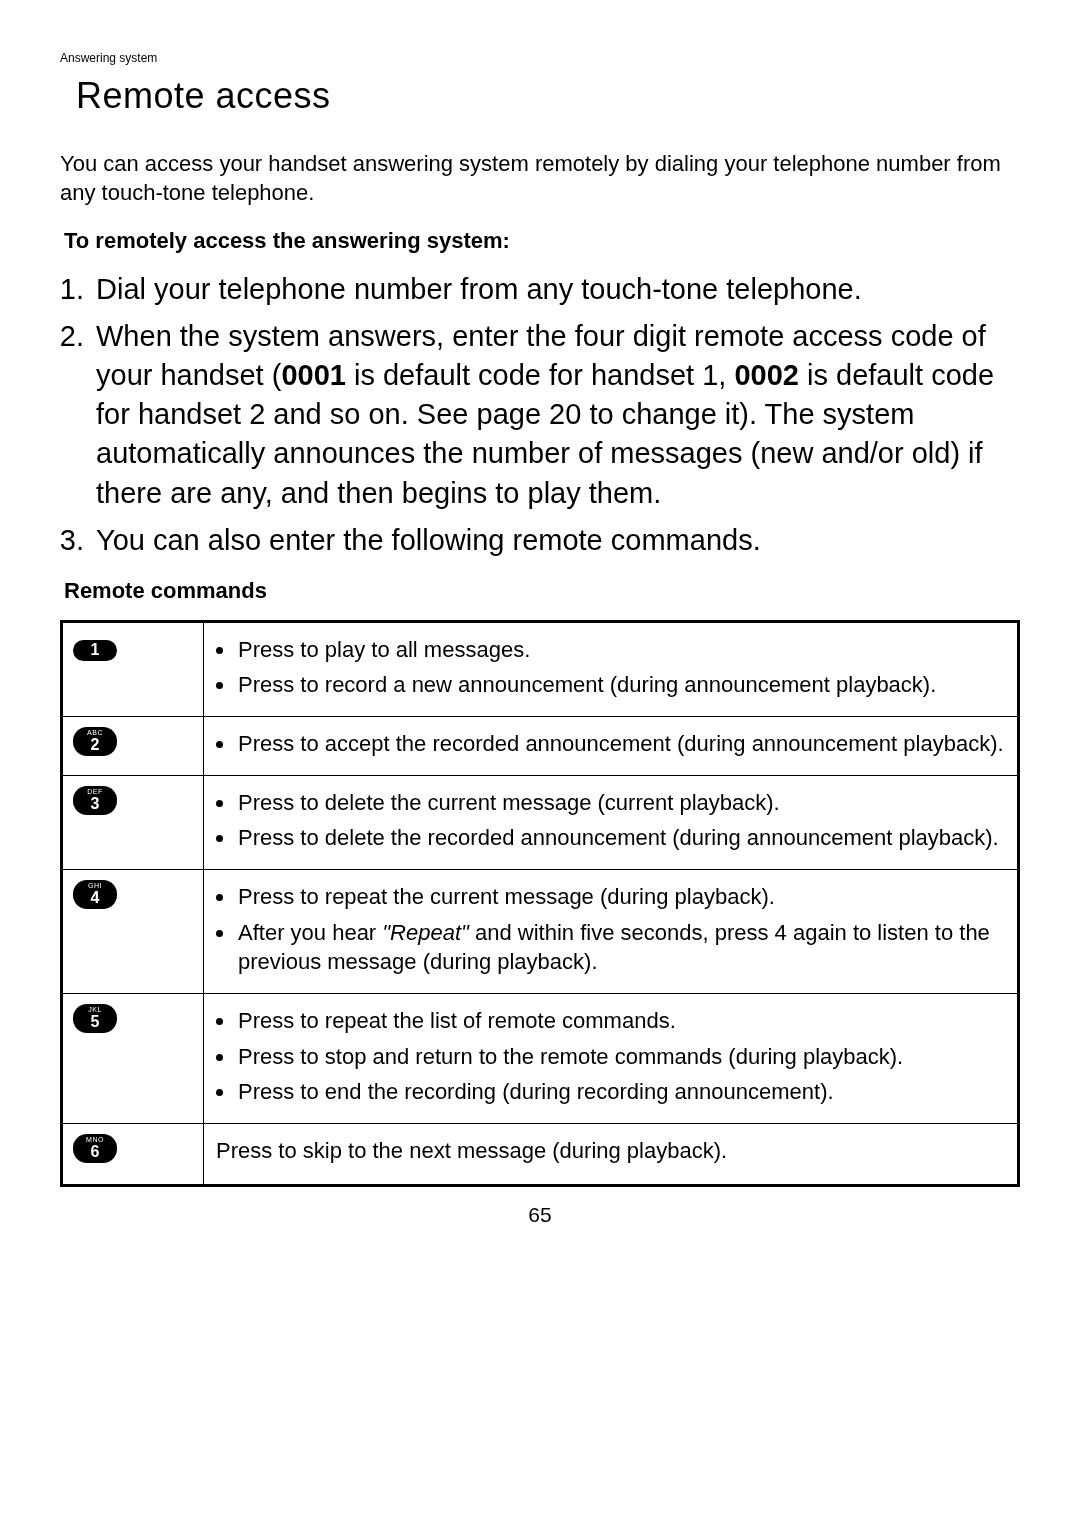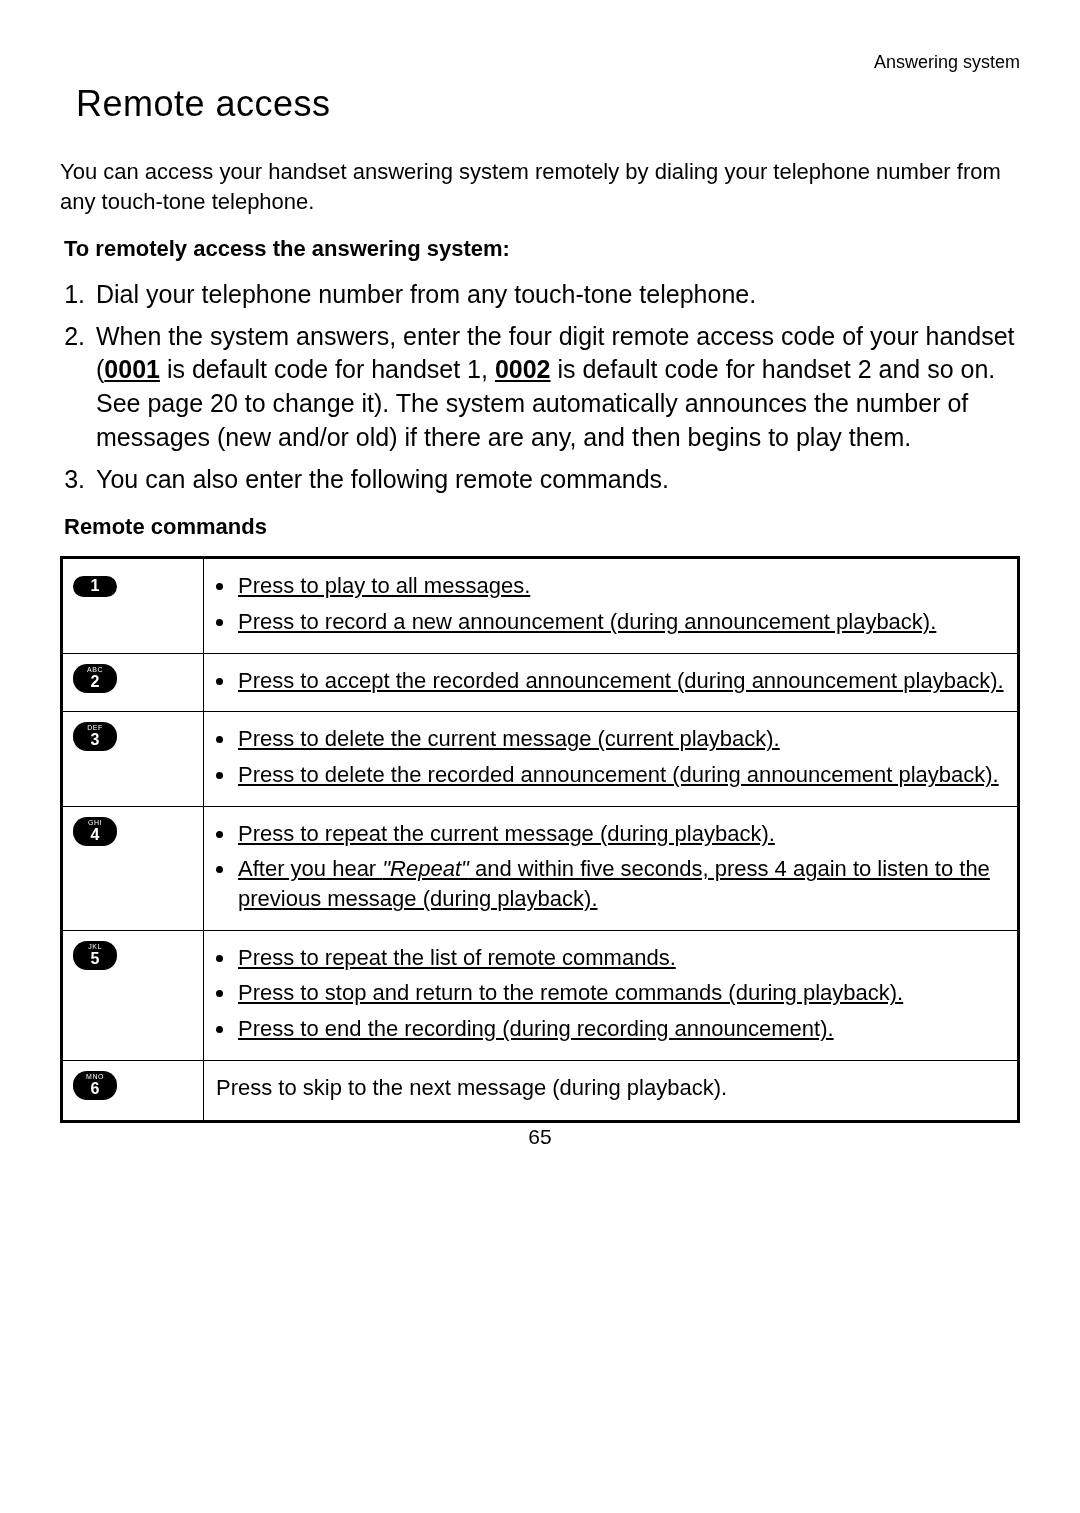--- a/index.html
+++ b/index.html
@@ -12,10 +12,9 @@
       line-height: 1.35;
     }
     .section-label {
-      font-size: 18px;
+      font-size: 12px;
       margin-bottom: 6px;
       font-weight: 400;
-      text-align: right;
     }
     .page-title {
       font-size: 36px;

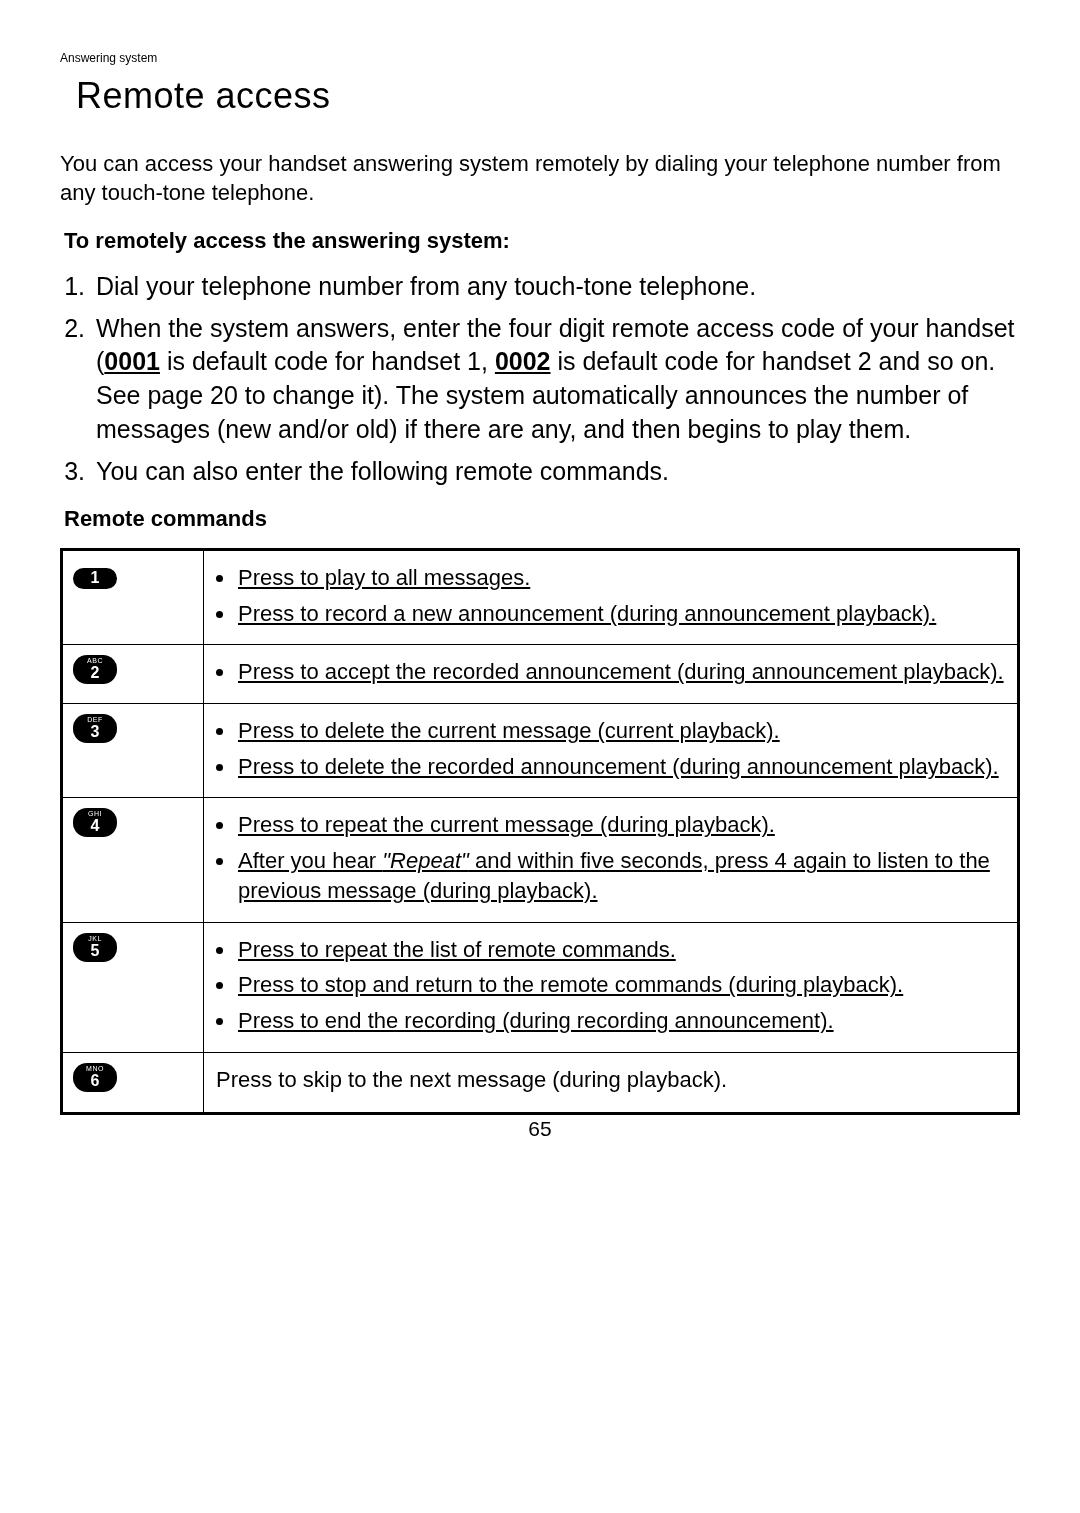--- a/index.html
+++ b/index.html
@@ -32,7 +32,7 @@
       margin: 10px 0 14px 4px;
     }
     ol.steps {
-      font-size: 25px;
+      font-size: 29px;
       margin: 0 0 16px 0;
       padding-left: 32px;
     }

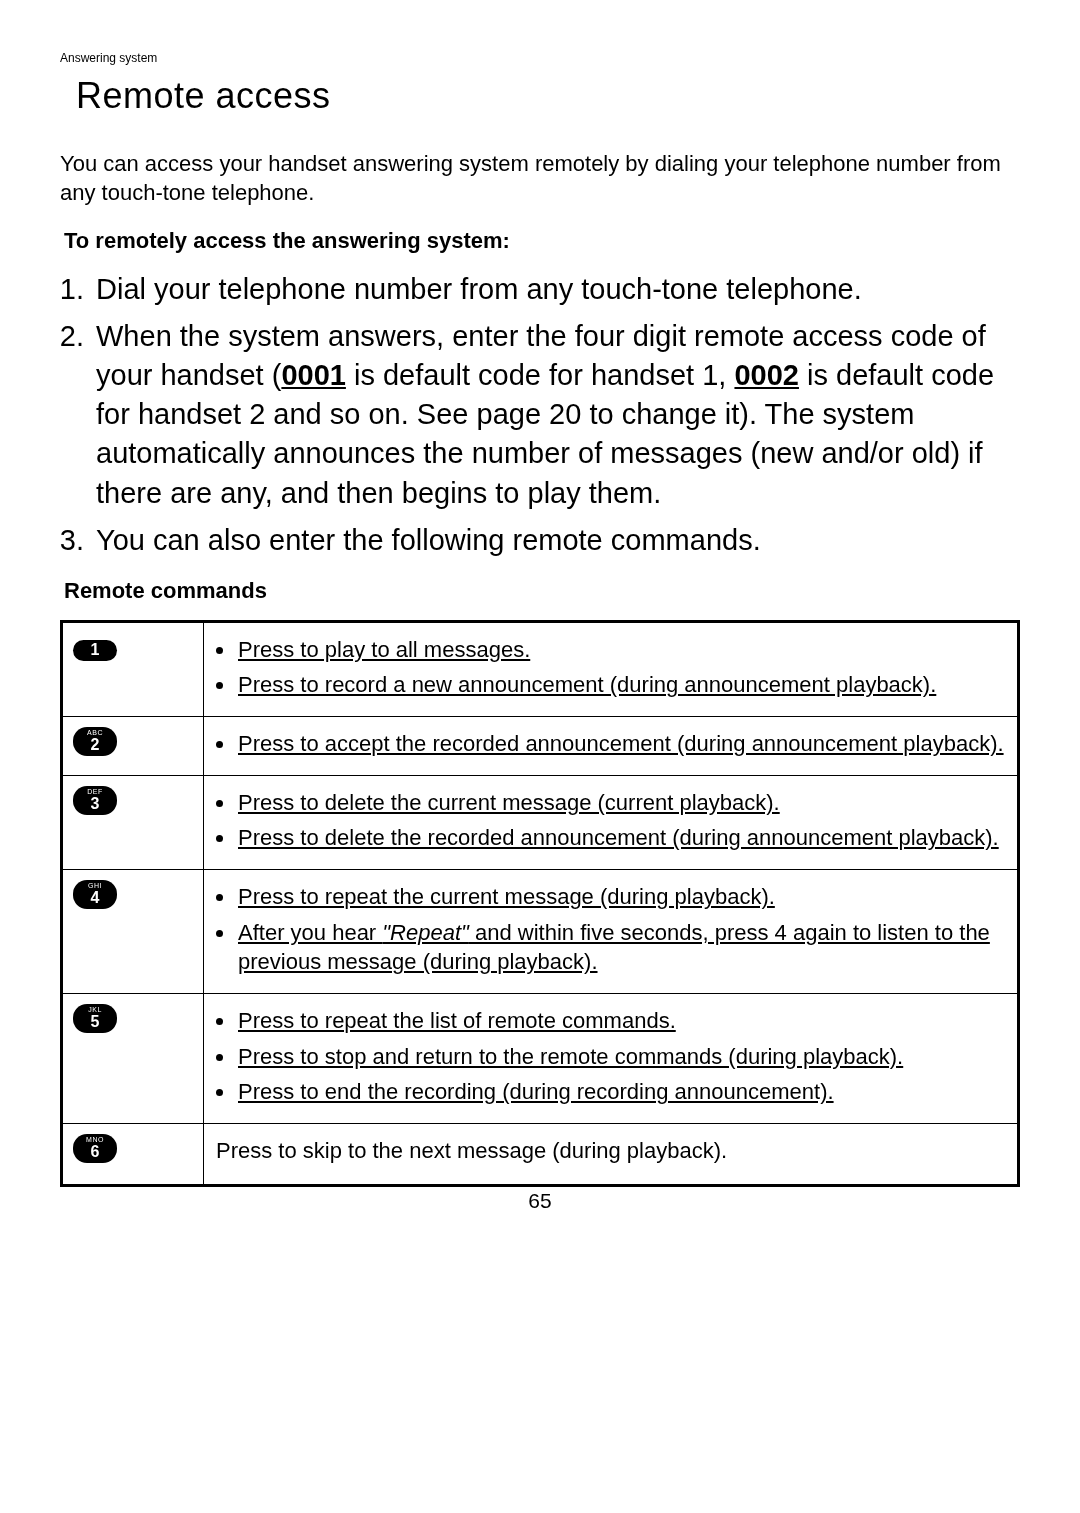--- a/index.html
+++ b/index.html
@@ -42,7 +42,6 @@
     }
     .bold {
       font-weight: 700;
-      text-decoration: underline;
     }
     .italic {
       font-style: italic;

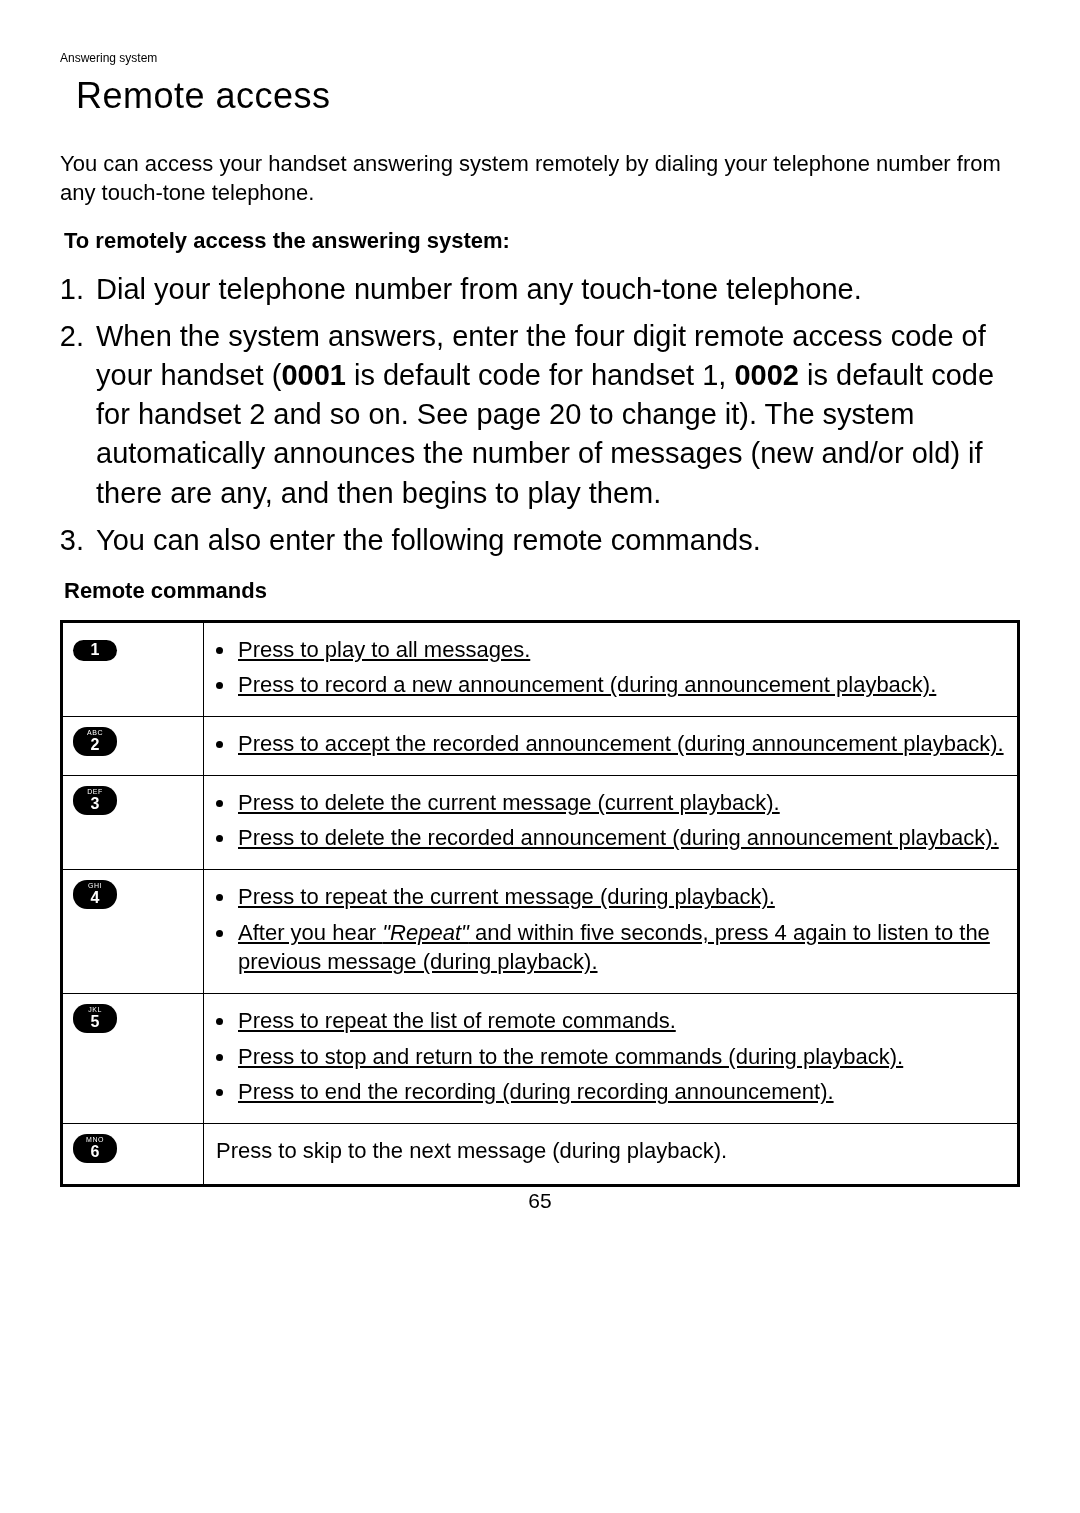--- a/index.html
+++ b/index.html
@@ -93,7 +93,6 @@
     ul.desc-list li {
       margin: 4px 0 6px 0;
       padding-left: 2px;
-      text-decoration: underline;
     }
     .plain-desc {
       margin: 4px 0 8px 2px;

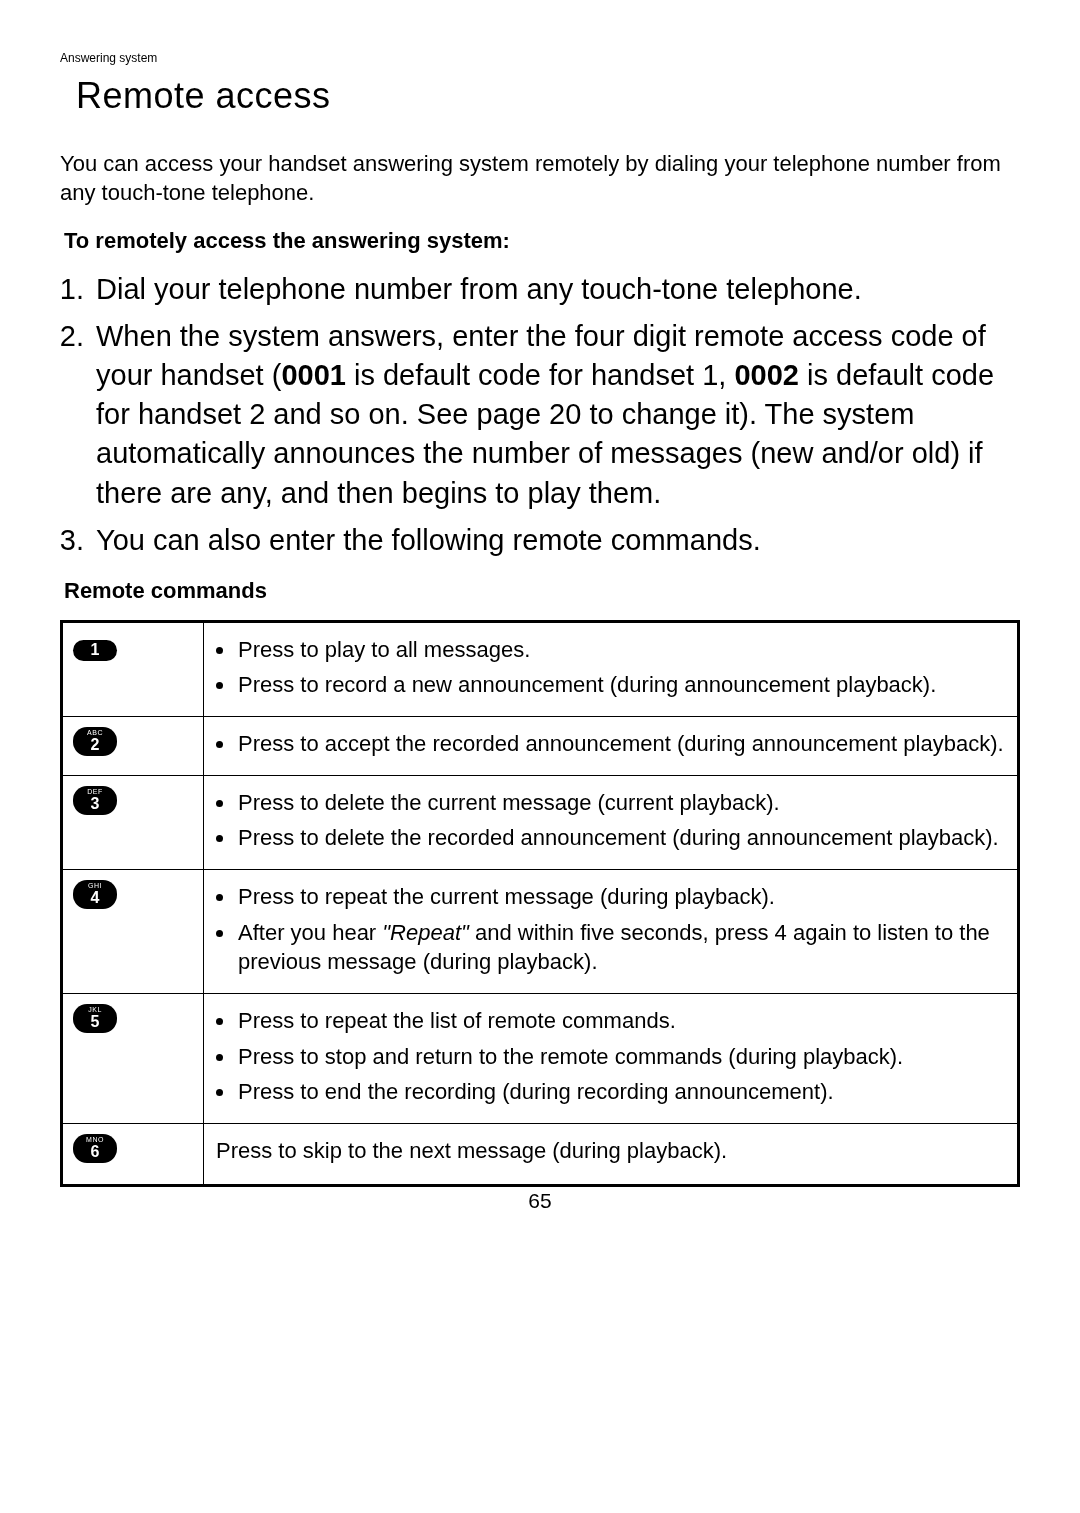--- a/index.html
+++ b/index.html
@@ -100,7 +100,7 @@
     .page-num {
       text-align: center;
       font-size: 21px;
-      margin-top: 0;
+      margin-top: 14px;
     }
   </style>
 </head>

